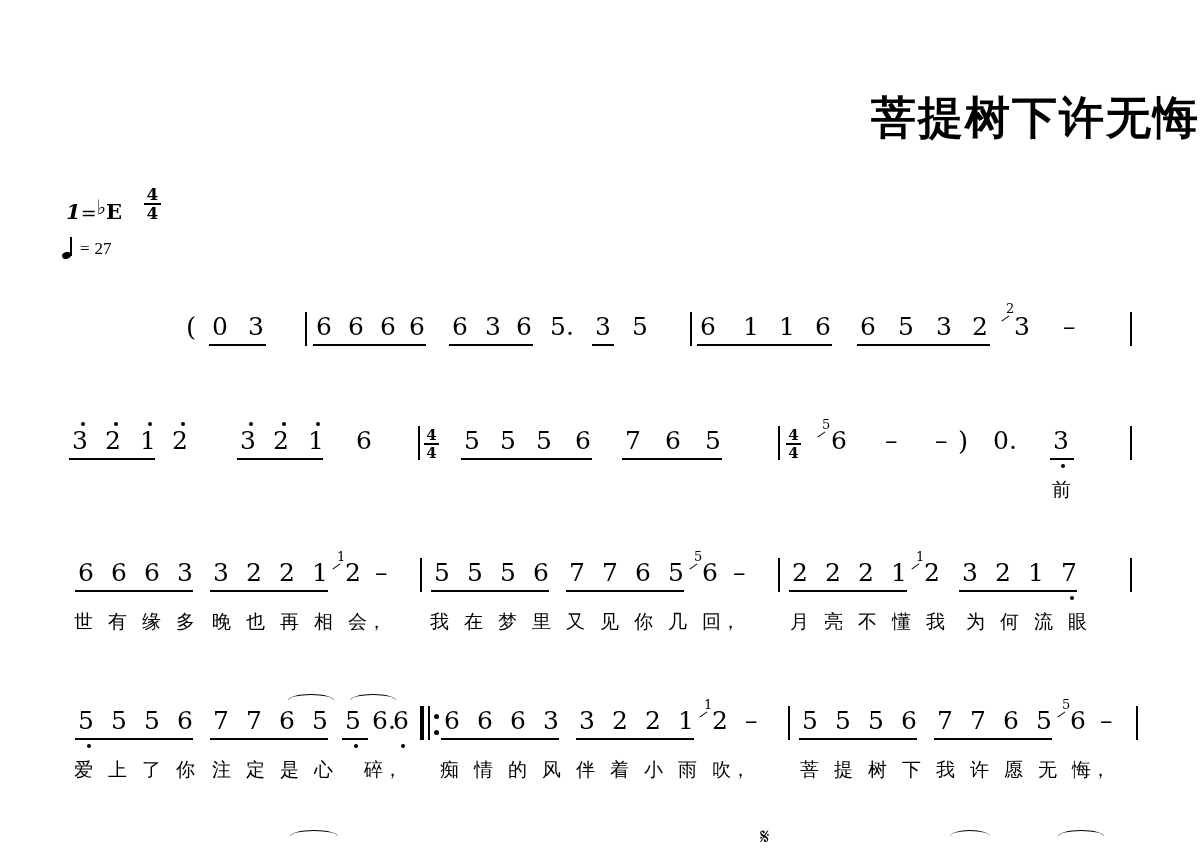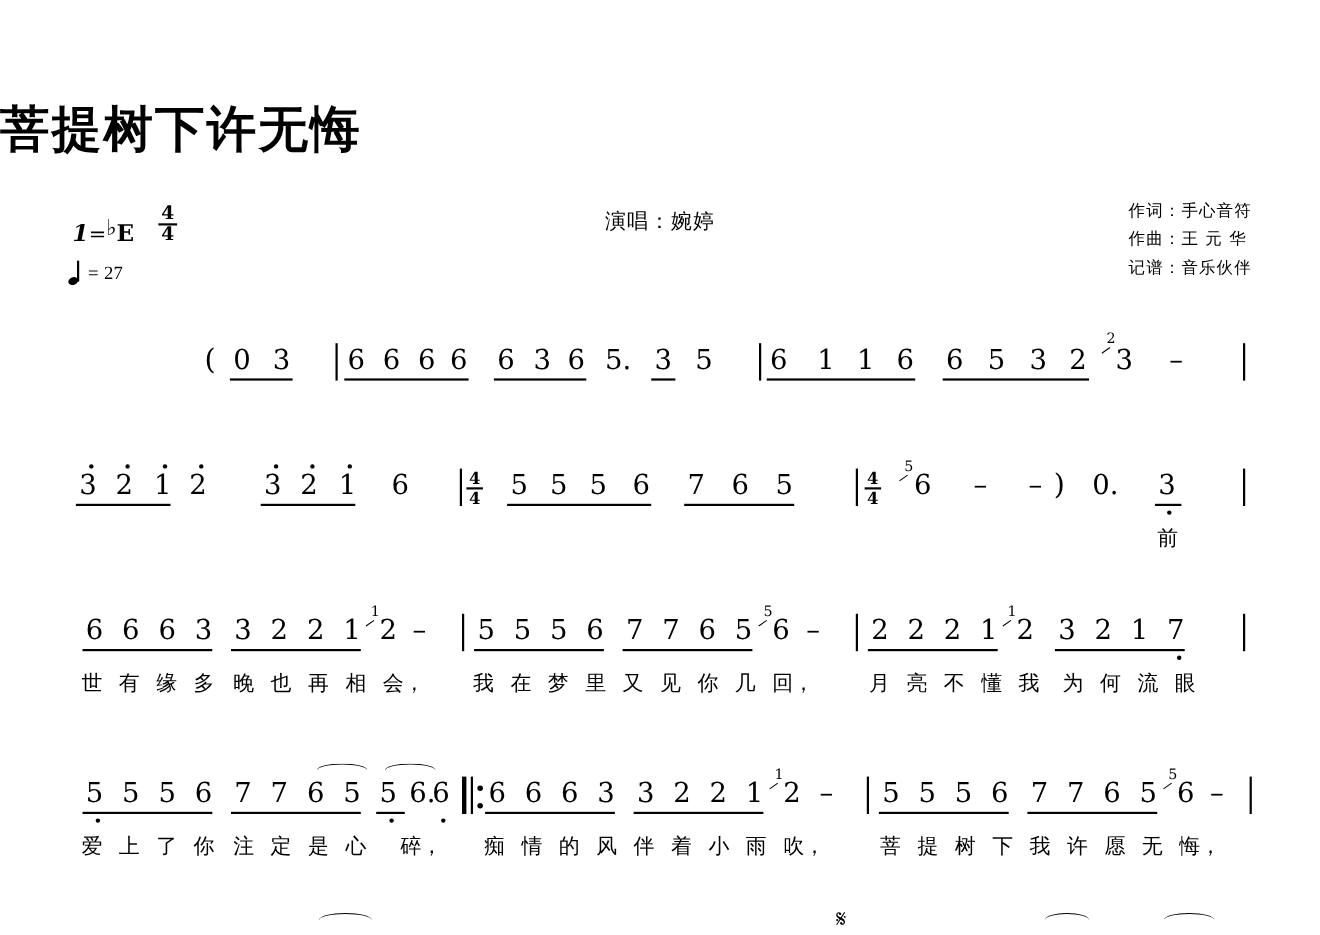--- a/index.html
+++ b/index.html
@@ -28,7 +28,7 @@
     top: 88px;
     left: 0;
     width: 1200px;
-    text-align: left;
+    text-align: right;
     font-family: "DejaVu Sans", sans-serif;
     font-weight: bold;
     font-size: 45px;

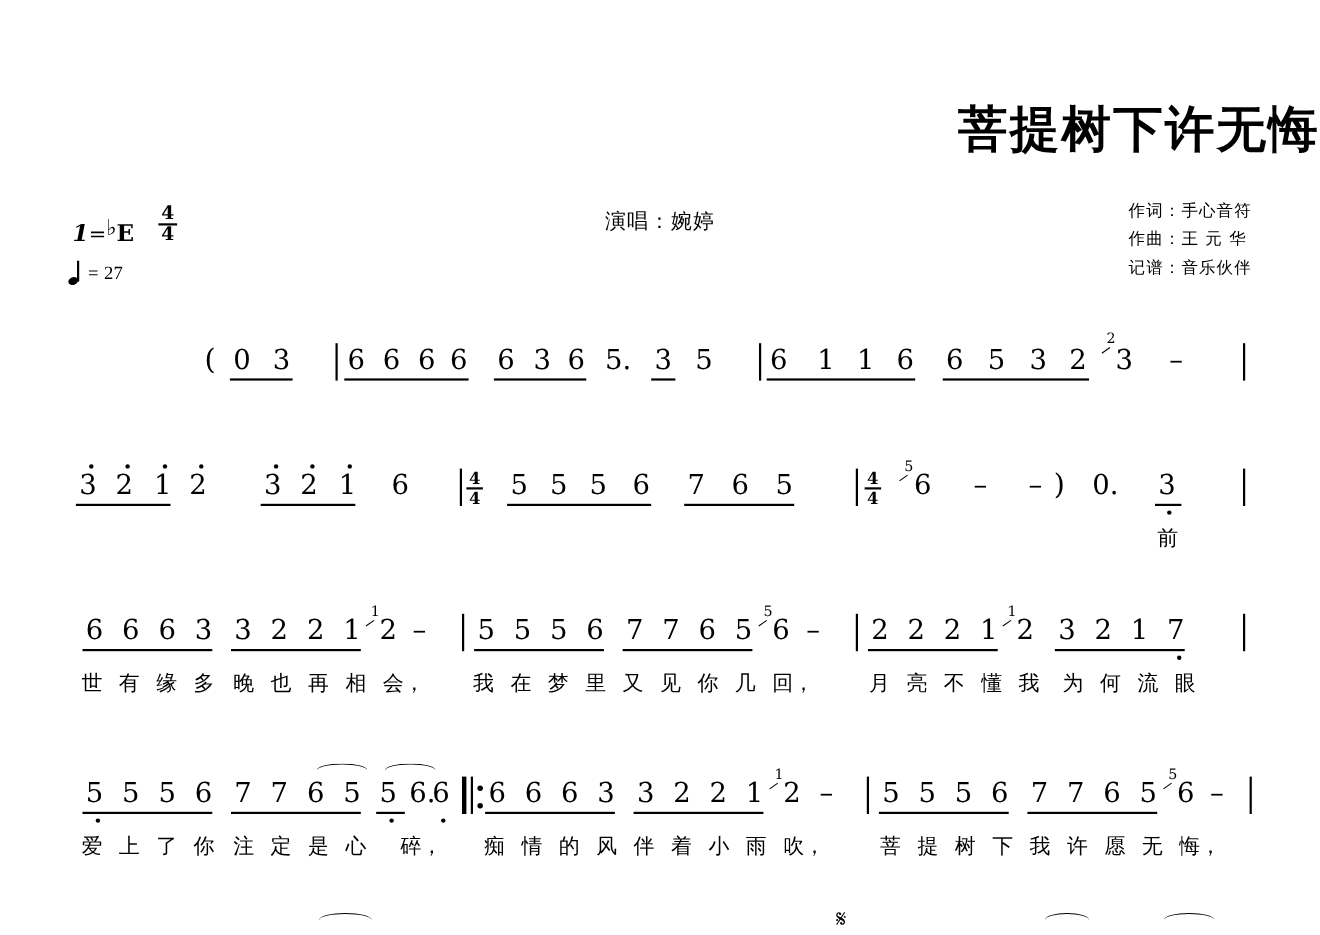--- a/index.html
+++ b/index.html
@@ -244,7 +244,6 @@
 <div class="sheet">
 
   <div class="title">菩提树下许无悔</div>
-  <div class="singer">演唱：婉婷</div>
 
   <div class="credits">
     <div>作词：手心音符</div>

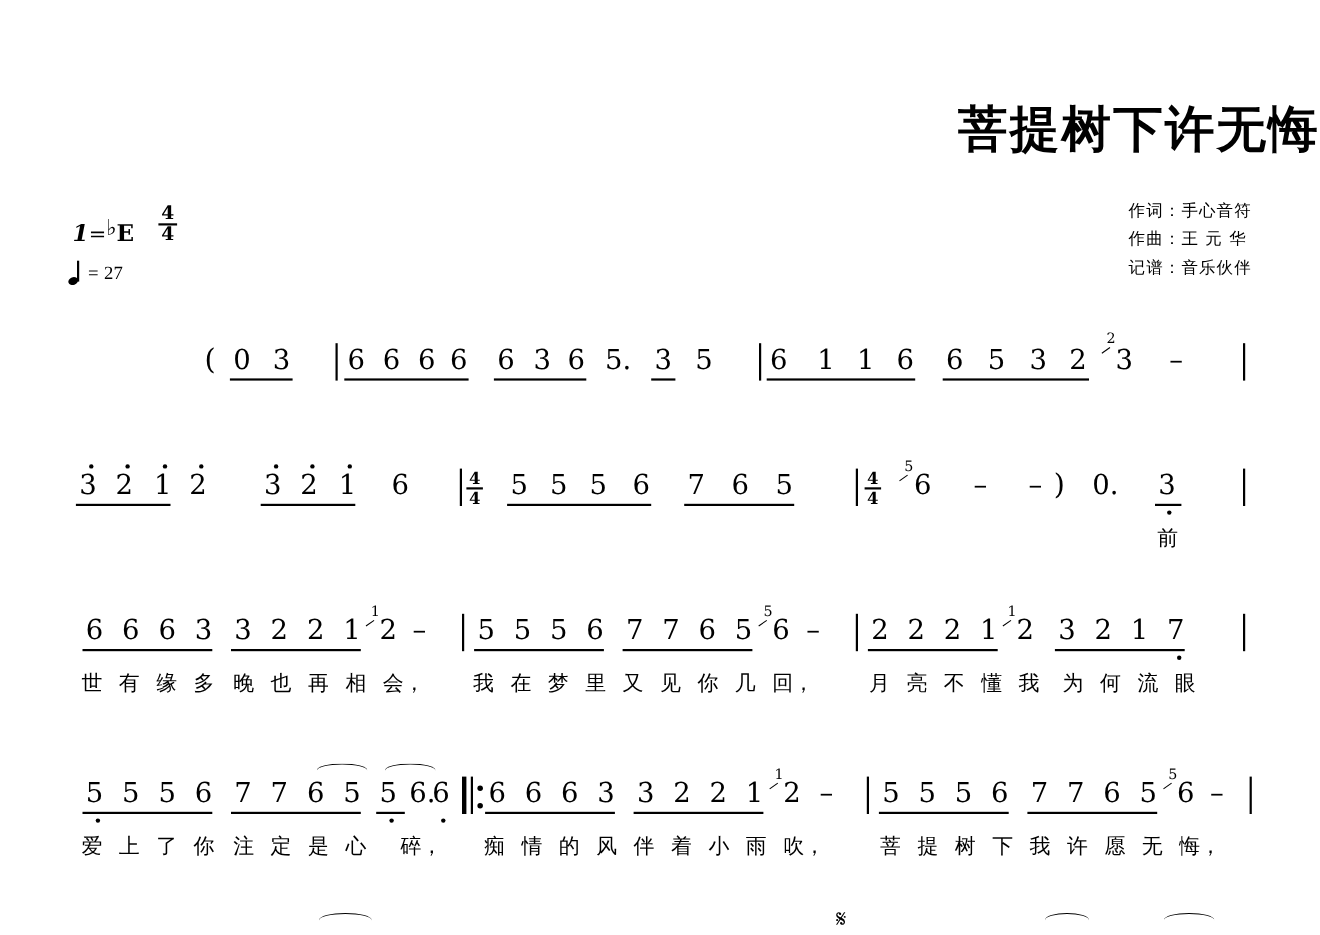--- a/index.html
+++ b/index.html
@@ -245,11 +245,6 @@
 
   <div class="title">菩提树下许无悔</div>
 
-  <div class="credits">
-    <div>作词：手心音符</div>
-    <div>作曲：王 元 华</div>
-    <div>记谱：音乐伙伴</div>
-  </div>
 
   <div class="keyblock">
     <div class="keyline">

